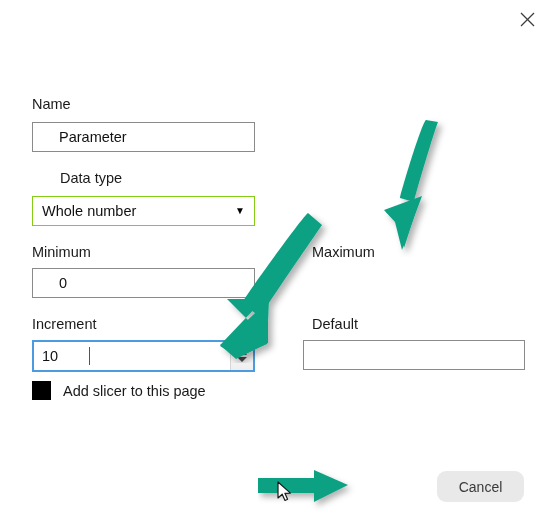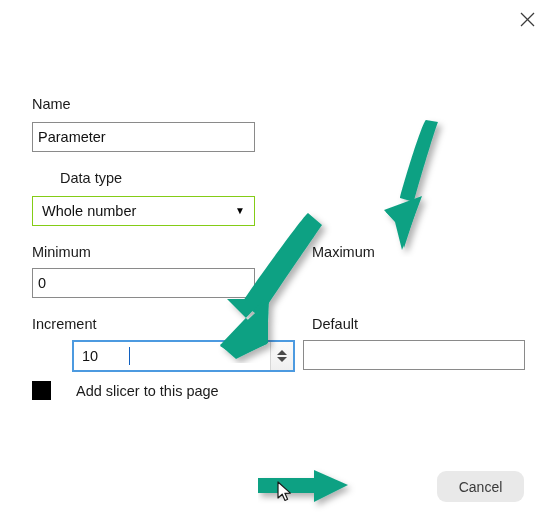--- a/index.html
+++ b/index.html
@@ -61,7 +61,7 @@
     font-family: "Liberation Sans", sans-serif;
     font-size: 14.5px;
     color: #111111;
-    padding: 0 0 0 5px;
+    padding: 0 0 0 26px;
     line-height: 28px;
     white-space: nowrap;
     overflow: hidden;

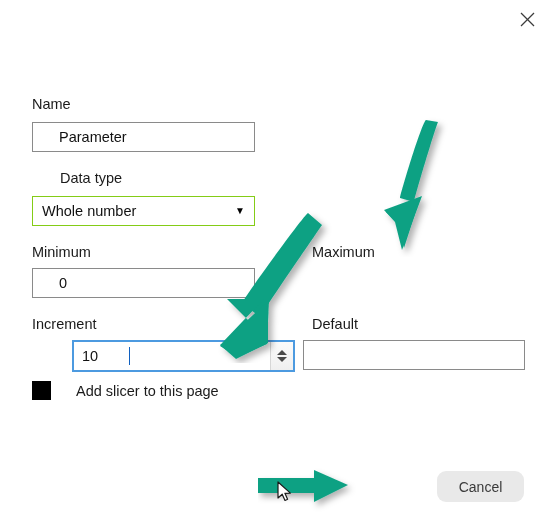--- a/index.html
+++ b/index.html
@@ -104,7 +104,6 @@
     box-sizing: border-box;
     border: 2px solid #4c9ae0;
     background: #ffffff;
-    margin-left: 40px;
   }
   #increment-value {
     position: absolute;

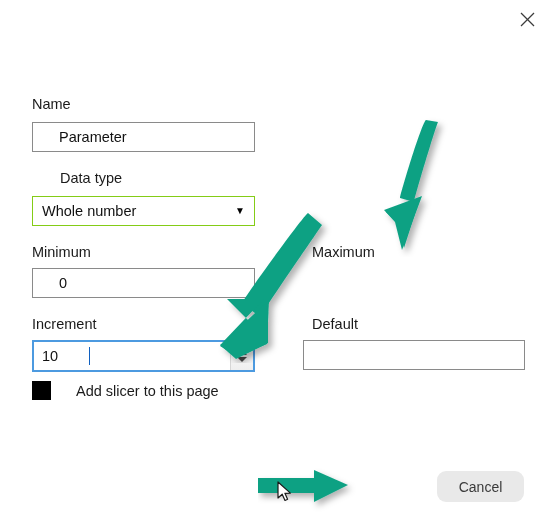--- a/index.html
+++ b/index.html
@@ -153,7 +153,6 @@
     display: flex;
     align-items: center;
     cursor: pointer;
-    gap: 13px;
   }
   #slicer-box {
     width: 19px;

